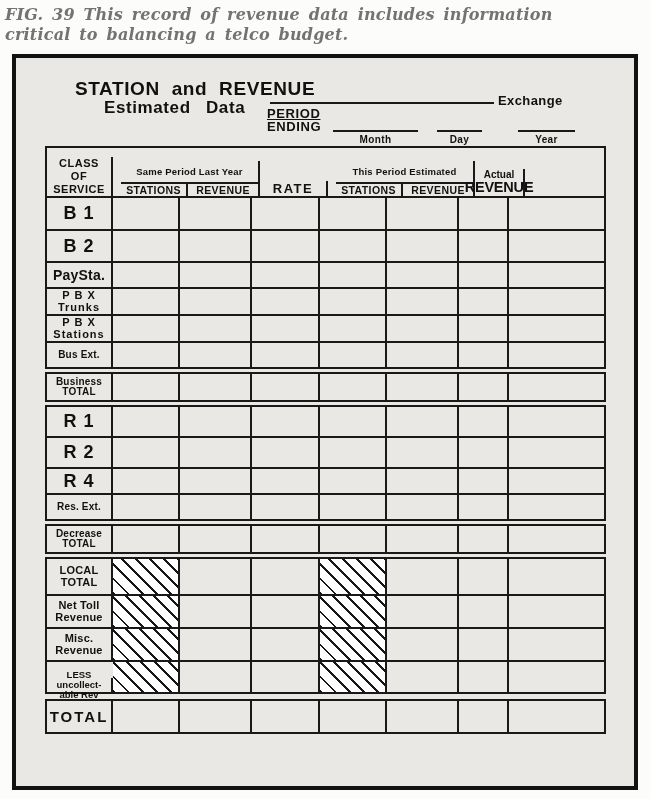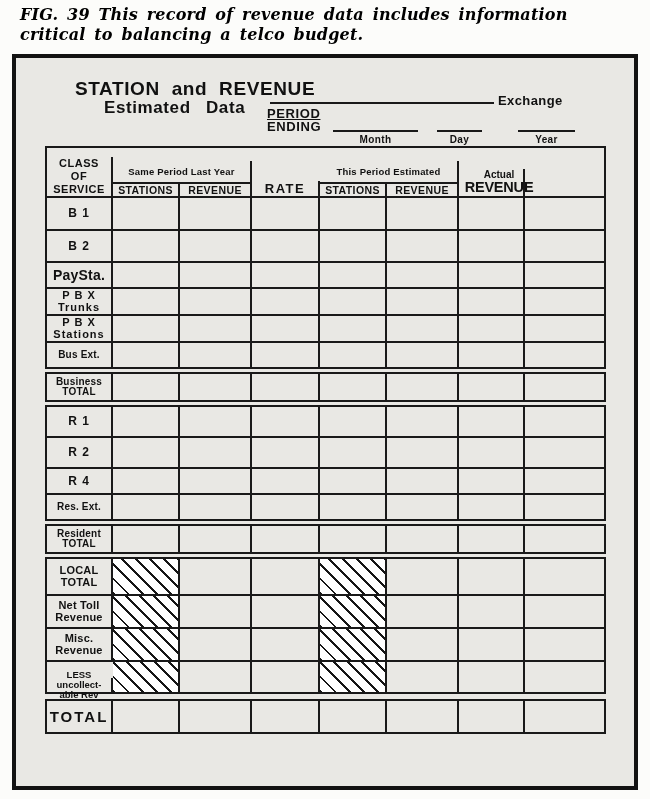--- a/index.html
+++ b/index.html
@@ -7,10 +7,10 @@
   body{background:#fdfdfb;font-family:"Liberation Sans",sans-serif;color:#111;}
   .screen{position:relative;width:650px;height:799px;background:#fcfcfa;overflow:hidden;}
 
-  .caption{position:absolute;left:20px;top:5px;width:600px;
+  .caption{position:absolute;left:5px;top:5px;width:600px;
     font-family:"DejaVu Serif",serif;font-style:italic;font-weight:bold;
     font-size:16px;line-height:1.28;letter-spacing:.2px;word-spacing:3px;
-    white-space:pre-line;color:#000000;}
+    white-space:pre-line;color:#737373;}
 
   .form-box{position:absolute;left:12px;top:54px;width:626px;height:736px;
     border:4px solid #121212;background:var(--bg);box-sizing:border-box;}

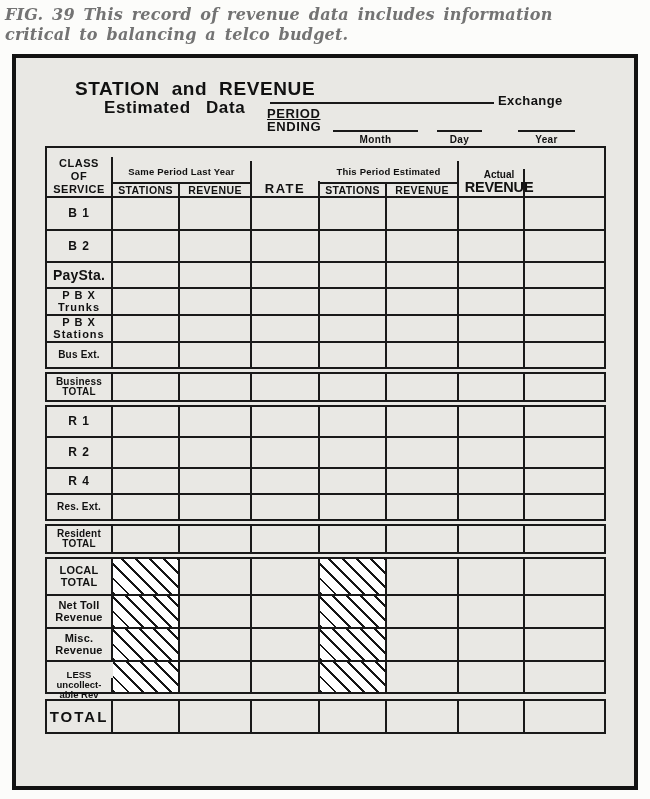--- a/index.html
+++ b/index.html
@@ -62,7 +62,7 @@
     align-items:center;justify-content:center;text-align:center;
     font-weight:bold;white-space:pre-line;}
   .th-class{font-size:11px;line-height:1.18;letter-spacing:.5px;}
-  .grp{box-sizing:border-box;border-right:2px solid var(--ln);display:flex;flex-direction:column;width:139px;}
+  .grp{box-sizing:border-box;border-right:2px solid var(--ln);display:flex;flex-direction:column;width:139px;margin-left:8px;}
   .grp-top{height:21px;border-bottom:2px solid var(--ln);display:flex;align-items:center;
     justify-content:center;font-size:9.5px;font-weight:bold;letter-spacing:.2px;}
   .grp-bot{flex:1;display:flex;}

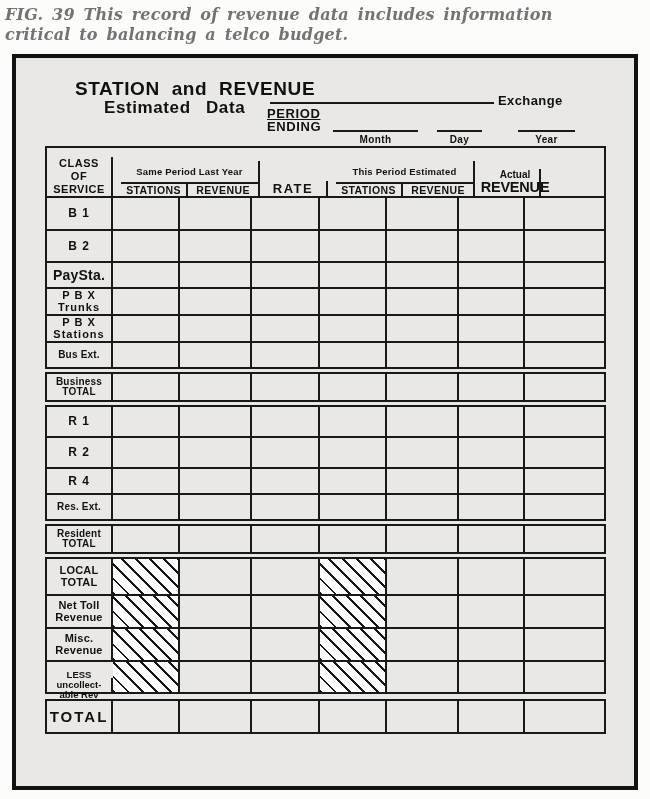--- a/index.html
+++ b/index.html
@@ -43,7 +43,7 @@
   .tr{display:flex;}
   .td{box-sizing:border-box;border-right:2px solid var(--ln);}
   .c0{width:66px;} .c1{width:67px;} .c2{width:72px;} .c3{width:68px;}
-  .c4{width:67px;} .c5{width:72px;} .c6{width:50px;margin-left:16px;} .c7{width:75px;border-right:none;}
+  .c4{width:67px;} .c5{width:72px;} .c6{width:50px;} .c7{width:75px;border-right:none;}
 
   .lbl{display:flex;align-items:center;justify-content:center;text-align:center;
     white-space:pre-line;font-weight:bold;line-height:1.04;}

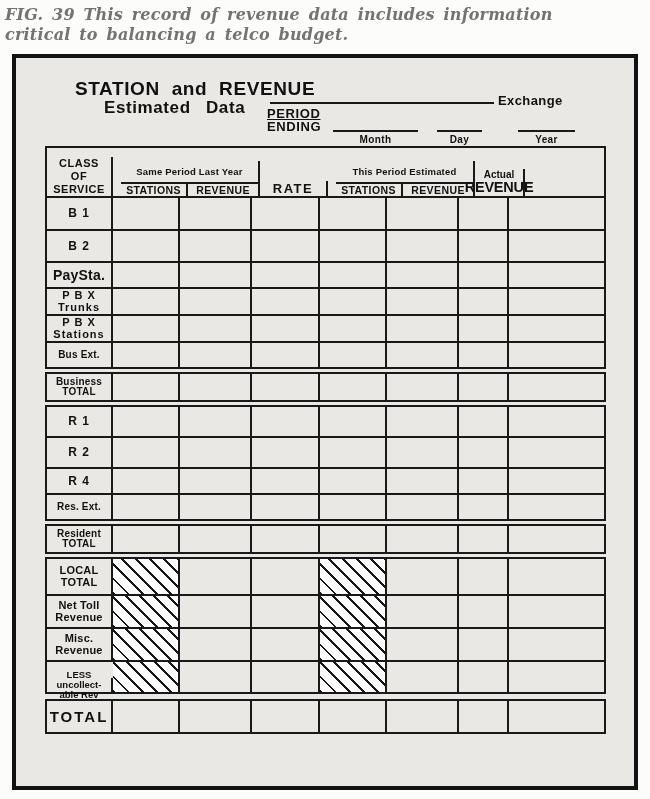--- a/index.html
+++ b/index.html
@@ -47,7 +47,7 @@
 
   .lbl{display:flex;align-items:center;justify-content:center;text-align:center;
     white-space:pre-line;font-weight:bold;line-height:1.04;}
-  .fz15{font-size:12px;letter-spacing:1px;}
+  .fz15{font-size:18px;letter-spacing:1px;}
   .fz14{font-size:14px;letter-spacing:.2px;}
   .fz13{font-size:11px;letter-spacing:.2px;}
   .fz12{font-size:10px;letter-spacing:.2px;}

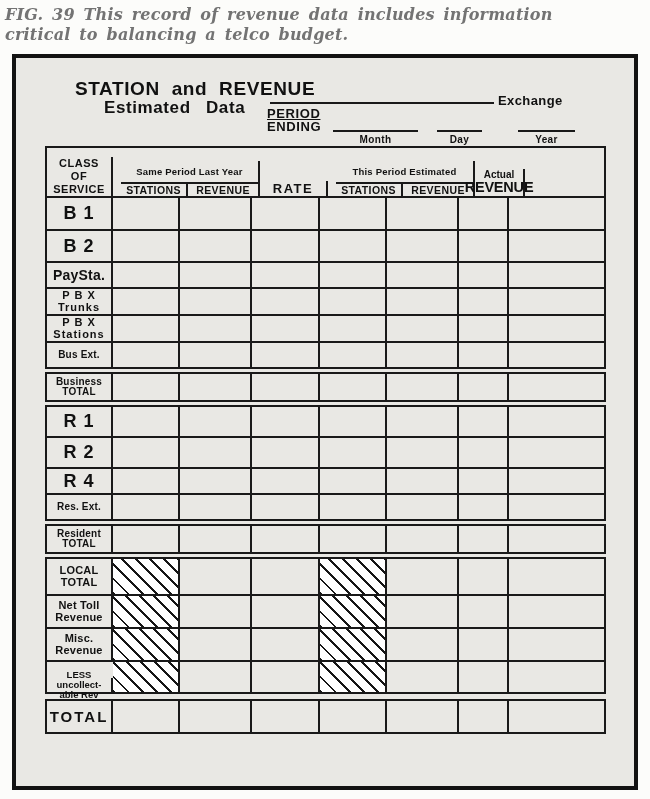--- a/index.html
+++ b/index.html
@@ -252,7 +252,7 @@
 
     <div class="block">
       <div class="tr" style="height:26px">
-          <div class="td c0 lbl fz12">Resident
+          <div class="td c0 lbl fz12">Decrease
 TOTAL</div>
           <div class="td c1"></div>
           <div class="td c2"></div>

